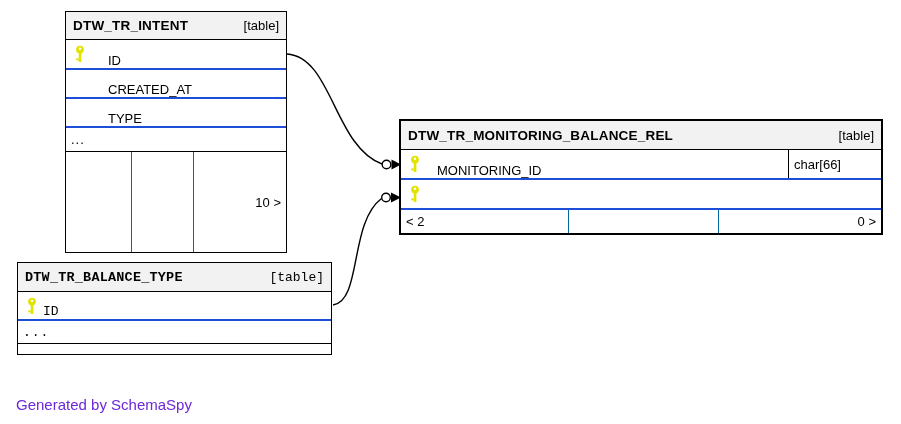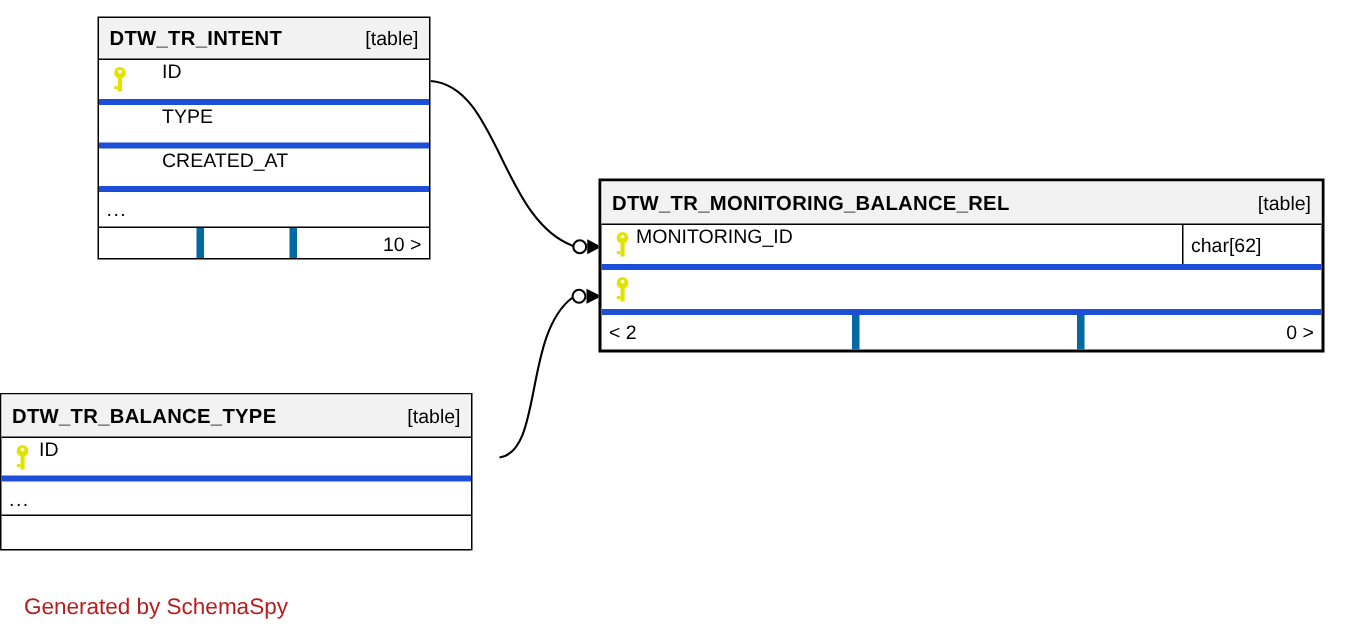--- a/index.html
+++ b/index.html
@@ -86,7 +86,7 @@
   </g>
 </svg>
 
-<div class="db-table intent" style="left:65px; top:11px; width:222px; height:162px;">
+<div class="db-table intent" style="left:65px; top:11px; width:222px; height:242px;">
   <div class="tbl-header h28">
     <span class="tbl-name">DTW_TR_INTENT</span>
     <span class="tbl-tag">[table]</span>

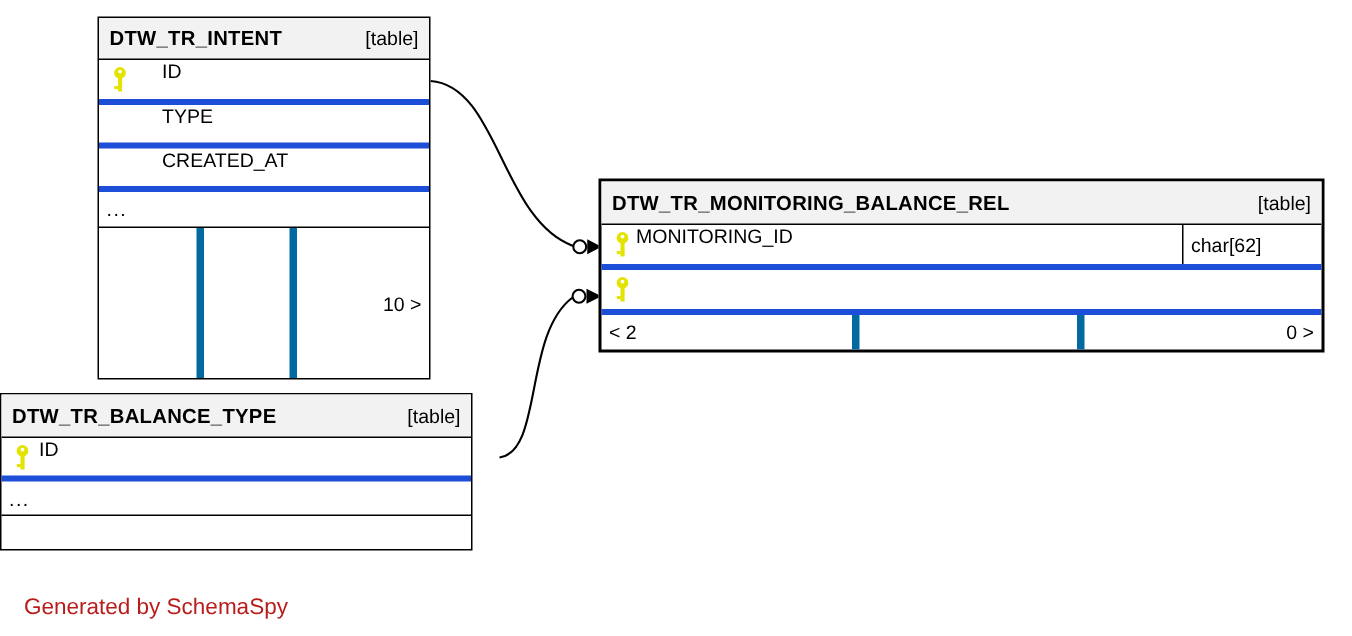--- a/index.html
+++ b/index.html
@@ -31,8 +31,8 @@
   .tbl-tag  { font-weight:normal; font-size:13px; }
   .col-row {
     position:relative;
-    display:flex; align-items:flex-start;
-    border-bottom:4px solid #1d4ed8;
+    display:flex; align-items:flex-end;
+    border-bottom:2px solid #1d4ed8;
     box-sizing:border-box;
     font-size:13px;
     flex:0 0 auto;

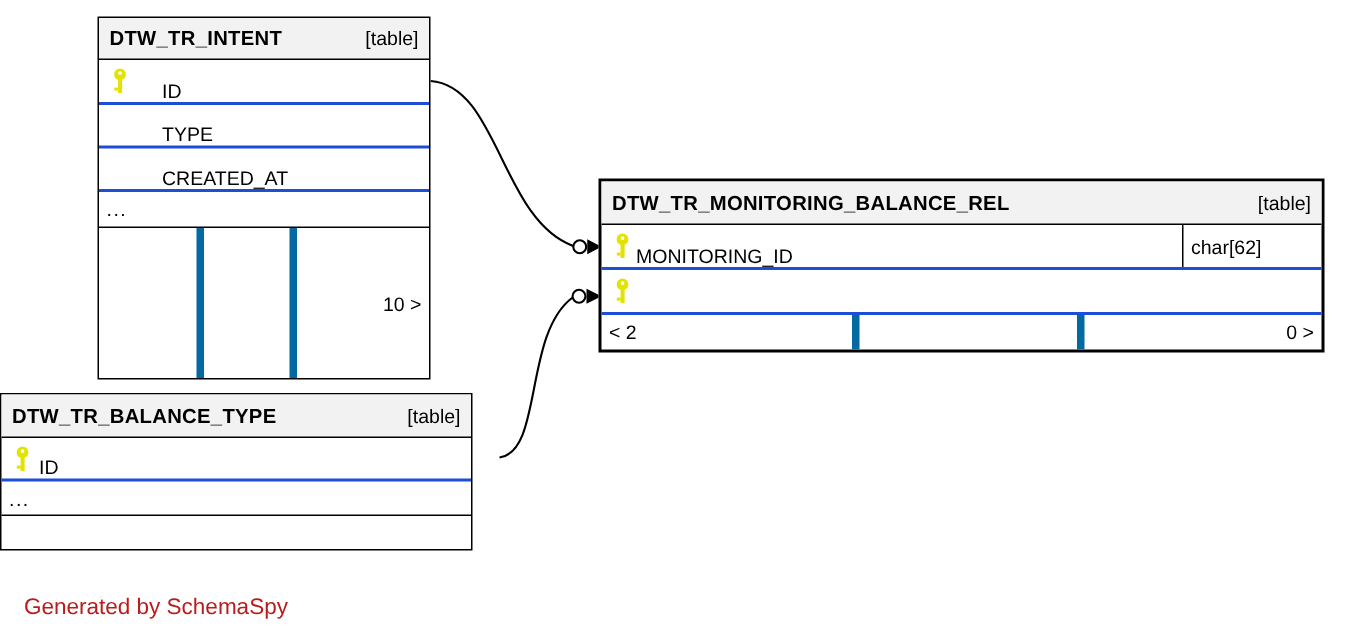--- a/index.html
+++ b/index.html
@@ -103,10 +103,10 @@
     <span class="col-name">ID</span>
   </div>
   <div class="col-row h29">
-    <span class="col-name">TYPE</span>
+    <span class="col-name">CREATED_AT</span>
   </div>
   <div class="col-row h29">
-    <span class="col-name">CREATED_AT</span>
+    <span class="col-name">TYPE</span>
   </div>
   <div class="ellipsis-row h24">...</div>
   <div class="tbl-footer">

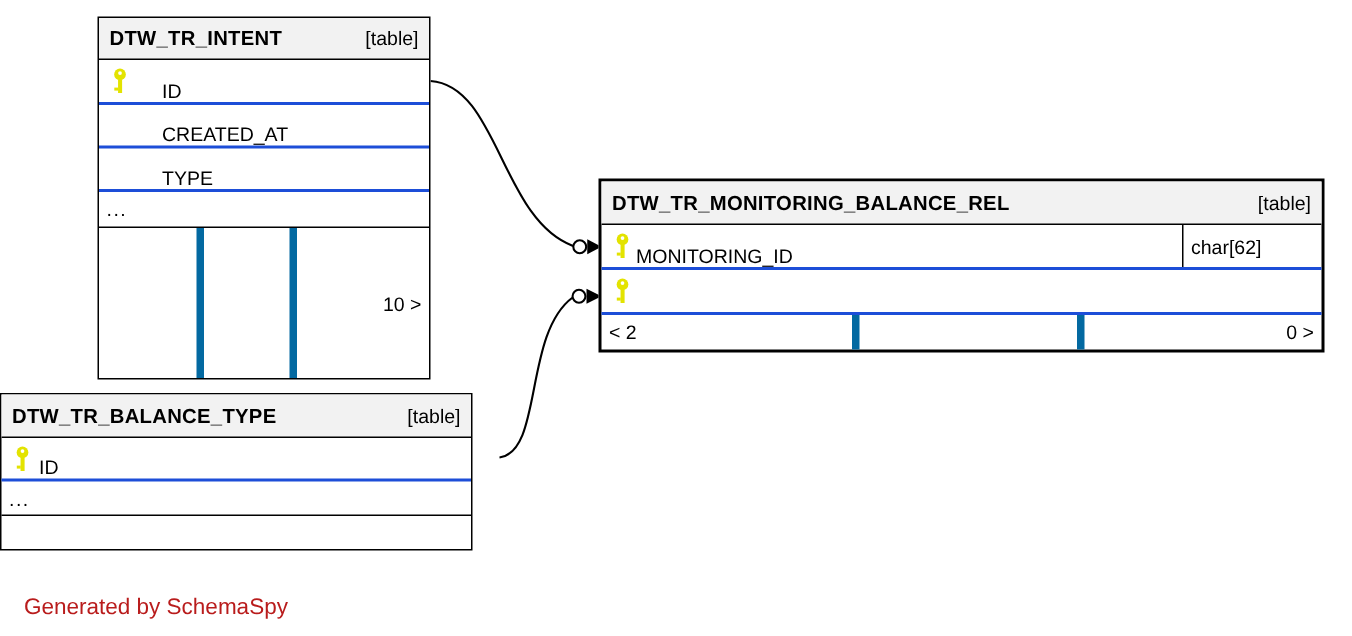--- a/index.html
+++ b/index.html
@@ -40,7 +40,7 @@
   .key-icon { position:absolute; left:9px; top:50%; transform:translateY(-50%); line-height:0; }
   .col-name { flex:1; }
   .intent .col-name { padding-left:42px; }
-  .rel .col-name    { padding-left:23px; }
+  .rel .col-name    { padding-left:36px; }
   .bt .col-name     { padding-left:25px; }
   .type-cell {
     align-self:stretch; width:93px; flex:0 0 93px;

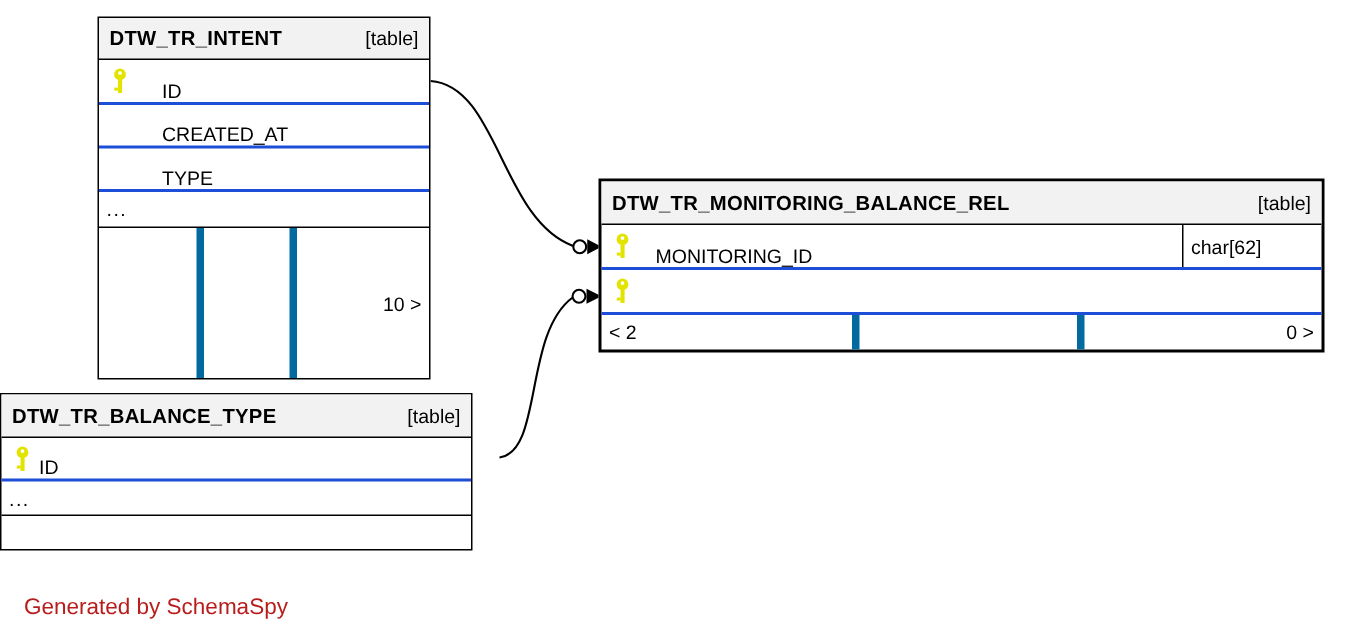--- a/index.html
+++ b/index.html
@@ -131,7 +131,7 @@
         </svg>
     </span>
     <span class="col-name">MONITORING_ID</span>
-    <span class="type-cell">char[62]</span>
+    <span class="type-cell">char[66]</span>
   </div>
   <div class="col-row h30">
     <span class="key-icon">

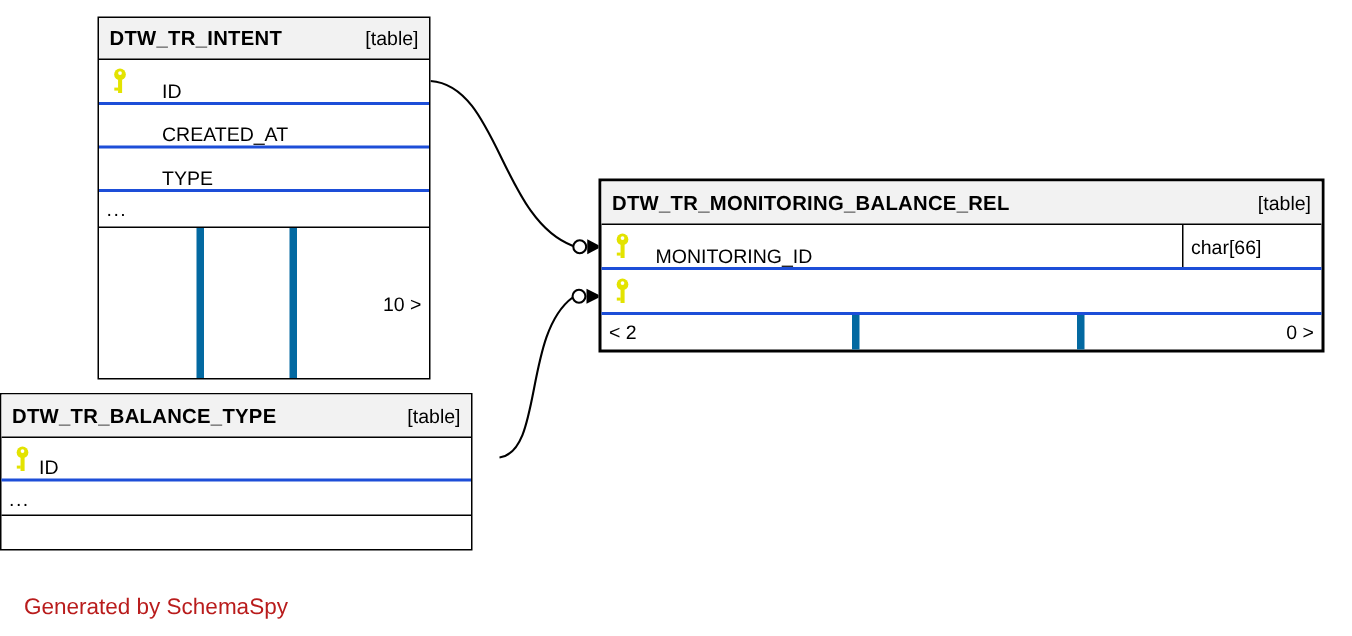--- a/index.html
+++ b/index.html
@@ -59,7 +59,7 @@
     box-sizing:border-box; font-size:13px;
     display:flex; align-items:center;
   }
-  .f-cell + .f-cell { border-left:5px solid #0369a1; }
+  .f-cell + .f-cell { border-left:1px solid #0369a1; }
   .f-left  { padding-left:5px; }
   .f-right { justify-content:flex-end; padding-right:5px; flex:1; }
   .h28 { height:28px; } .h29 { height:29px; } .h30 { height:30px; } .h24 { height:24px; } .h23 { height:23px; }

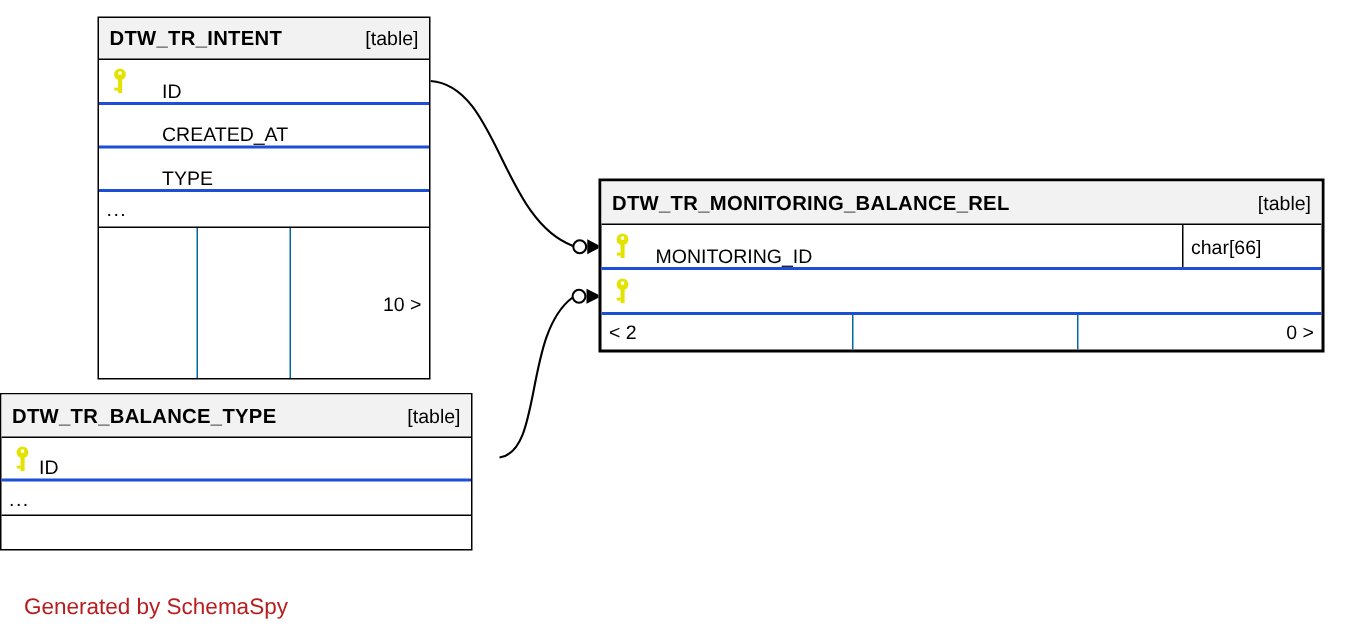--- a/index.html
+++ b/index.html
@@ -150,7 +150,7 @@
   </div>
 </div>
 
-<div class="db-table bt" style="left:0; top:262px; width:315px; height:105px;">
+<div class="db-table bt" style="left:17px; top:262px; width:315px; height:93px;font-family:Liberation Mono, monospace;">
   <div class="tbl-header h29">
     <span class="tbl-name">DTW_TR_BALANCE_TYPE</span>
     <span class="tbl-tag">[table]</span>

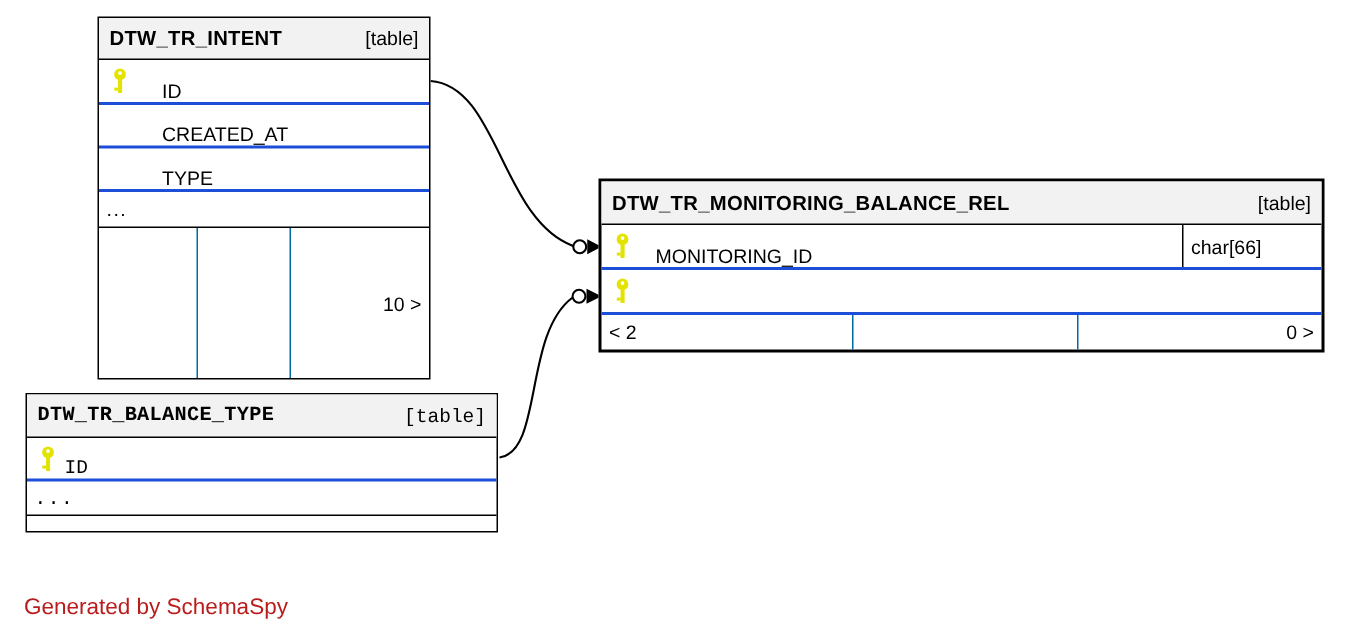--- a/index.html
+++ b/index.html
@@ -65,7 +65,7 @@
   .h28 { height:28px; } .h29 { height:29px; } .h30 { height:30px; } .h24 { height:24px; } .h23 { height:23px; }
   .generated-note {
     position:absolute; left:16px; top:396px; z-index:2;
-    font-size:15px; color:#b91c1c;
+    font-size:15px; color:#6d28d9;
   }
 </style>
 </head>

